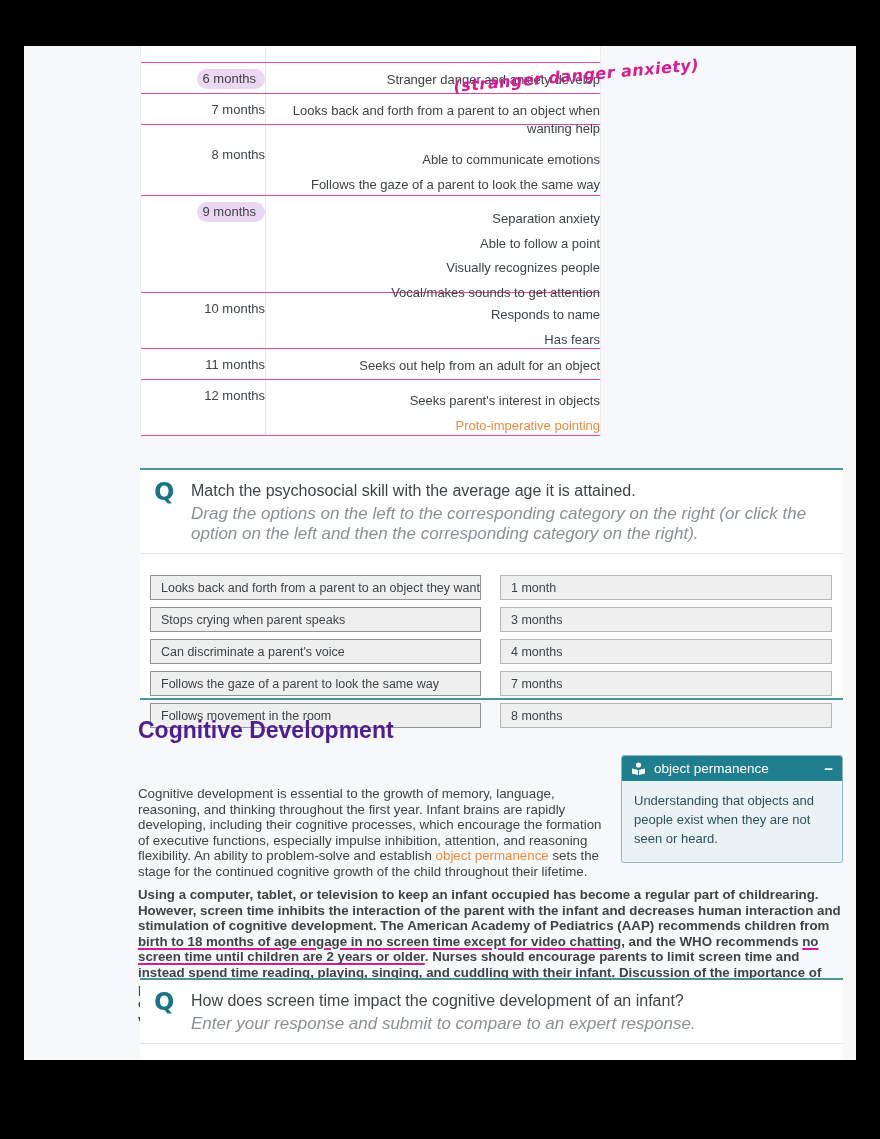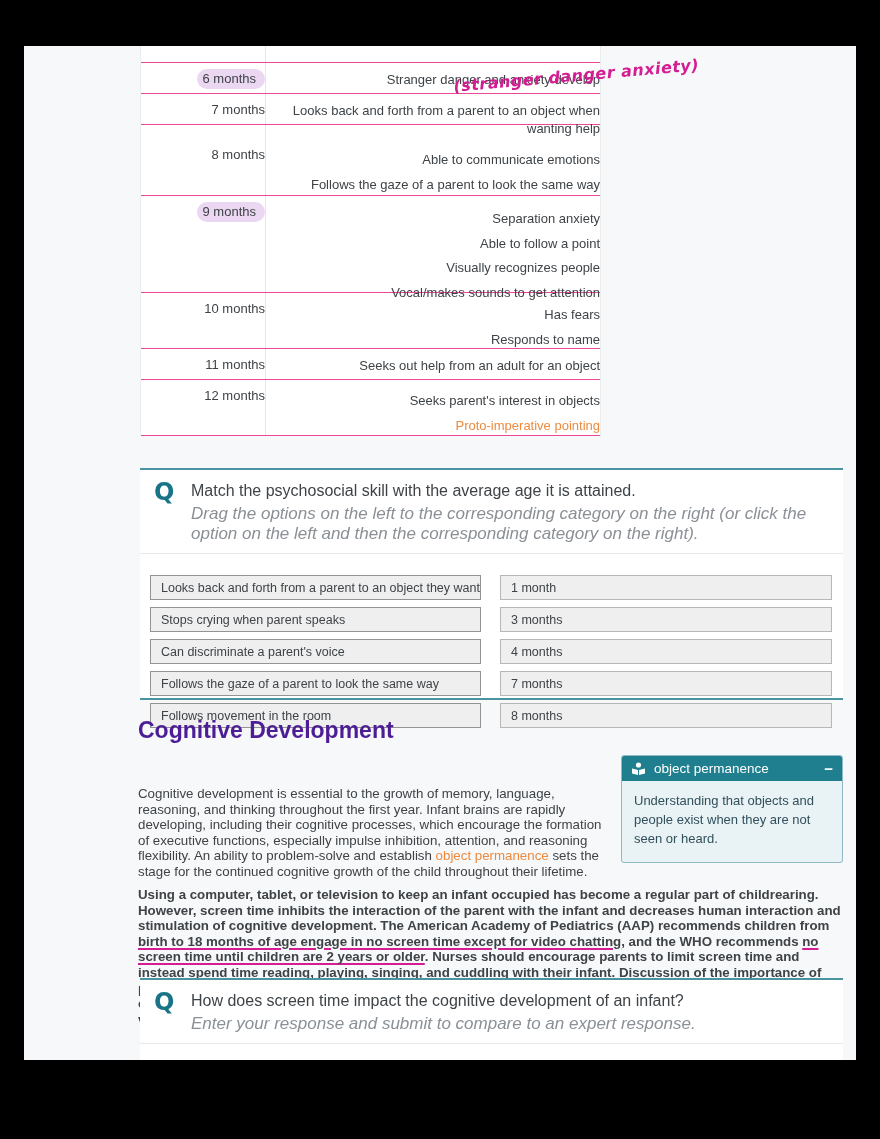--- a/index.html
+++ b/index.html
@@ -116,8 +116,8 @@
     <div class="mrow" style="height:56px">
       <div class="mage">10 months</div>
       <div class="mitems" style="padding-top:13px">
+        <p>Responds to name</p>
         <p>Has fears</p>
-        <p>Responds to name</p>
       </div>
     </div>
 

